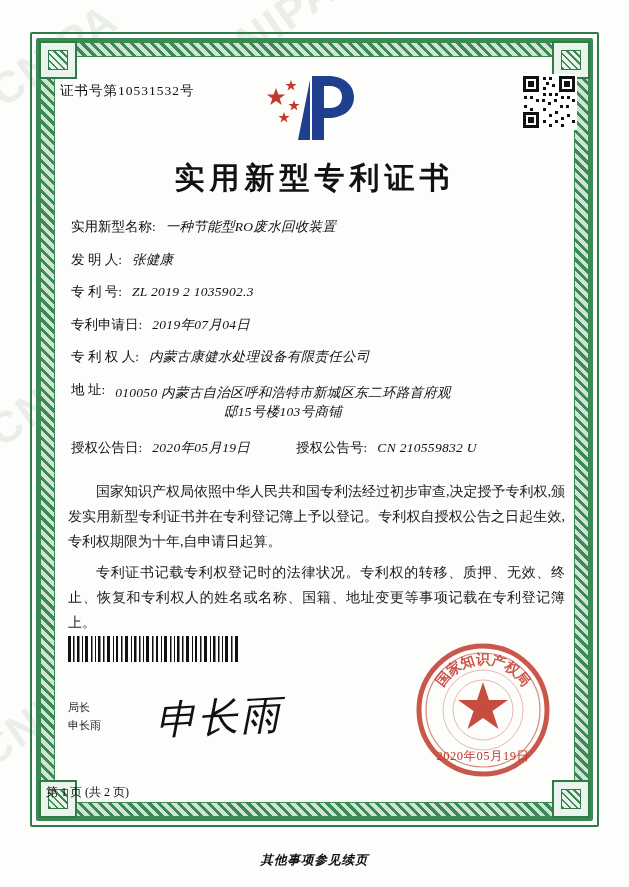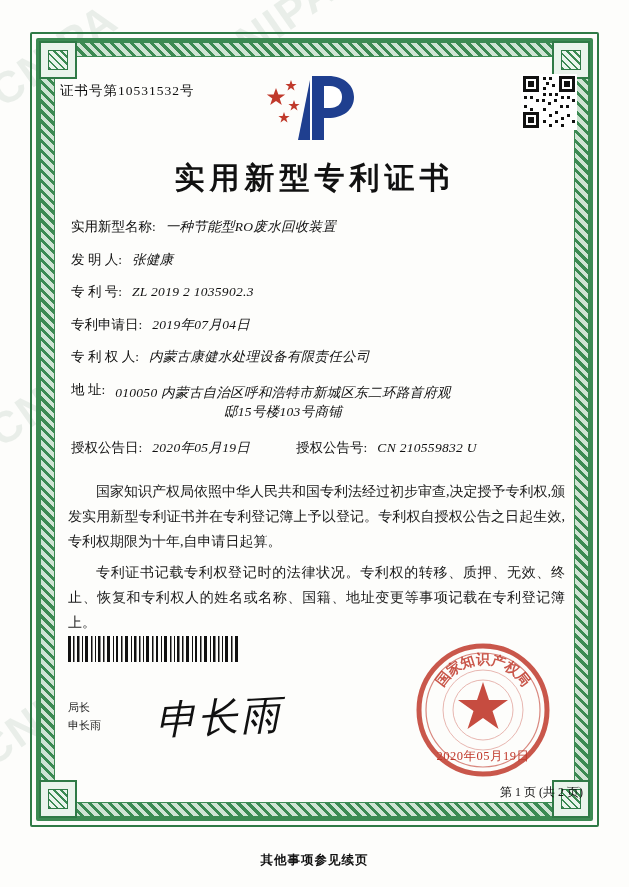--- a/index.html
+++ b/index.html
@@ -173,7 +173,7 @@
 
   .page-no{
     position:absolute;left:0;right:0;bottom:10px;
-    text-align:right;font-size:12px;color:#111;
+    text-align:left;font-size:12px;color:#111;
   }
 
   .footer-note{

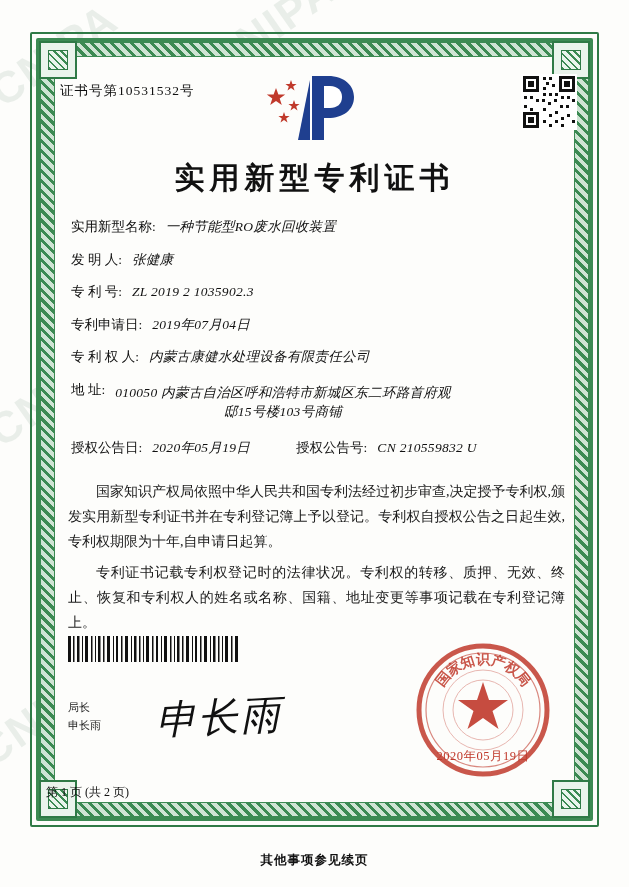--- a/index.html
+++ b/index.html
@@ -183,6 +183,7 @@
     font-weight:bold;
     color:#111;
     letter-spacing:1px;
+    font-style:italic;
   }
 </style>
 </head>

